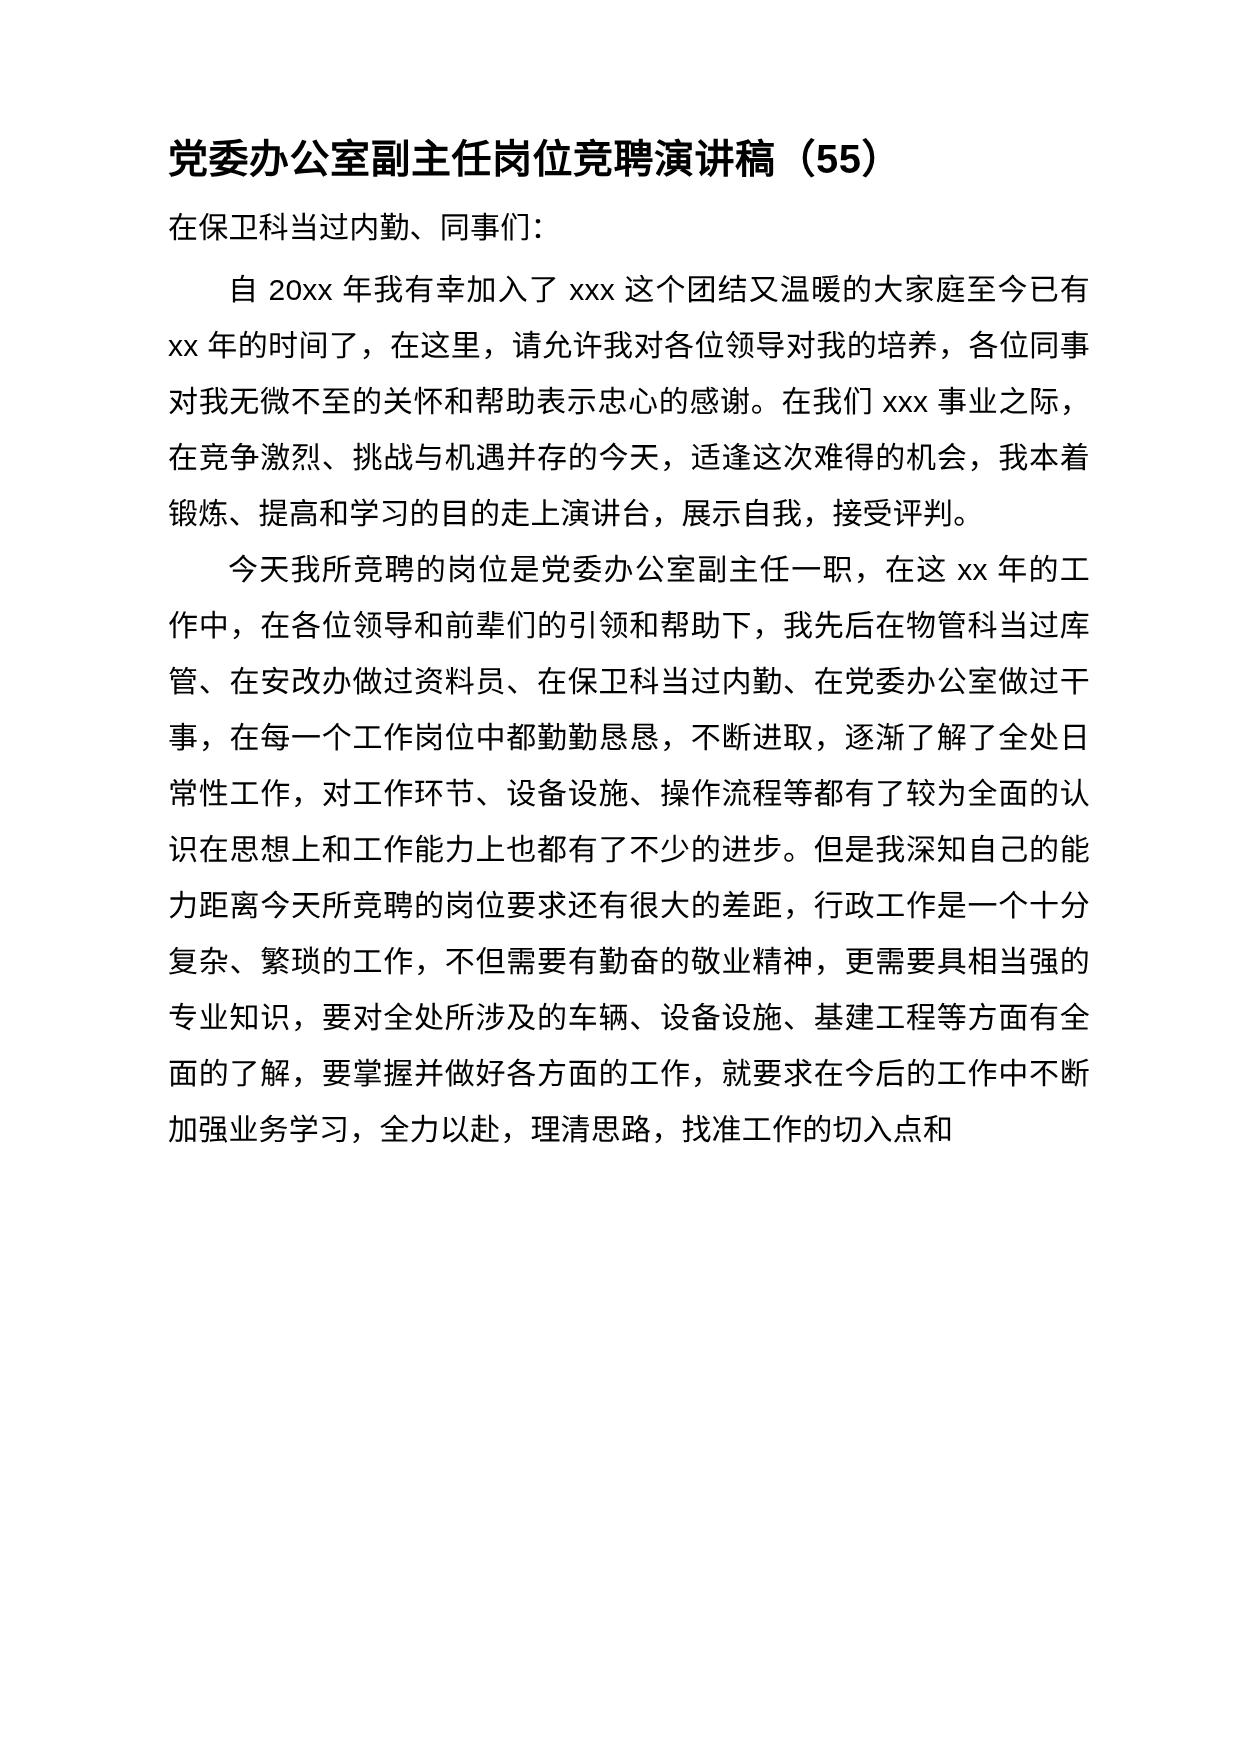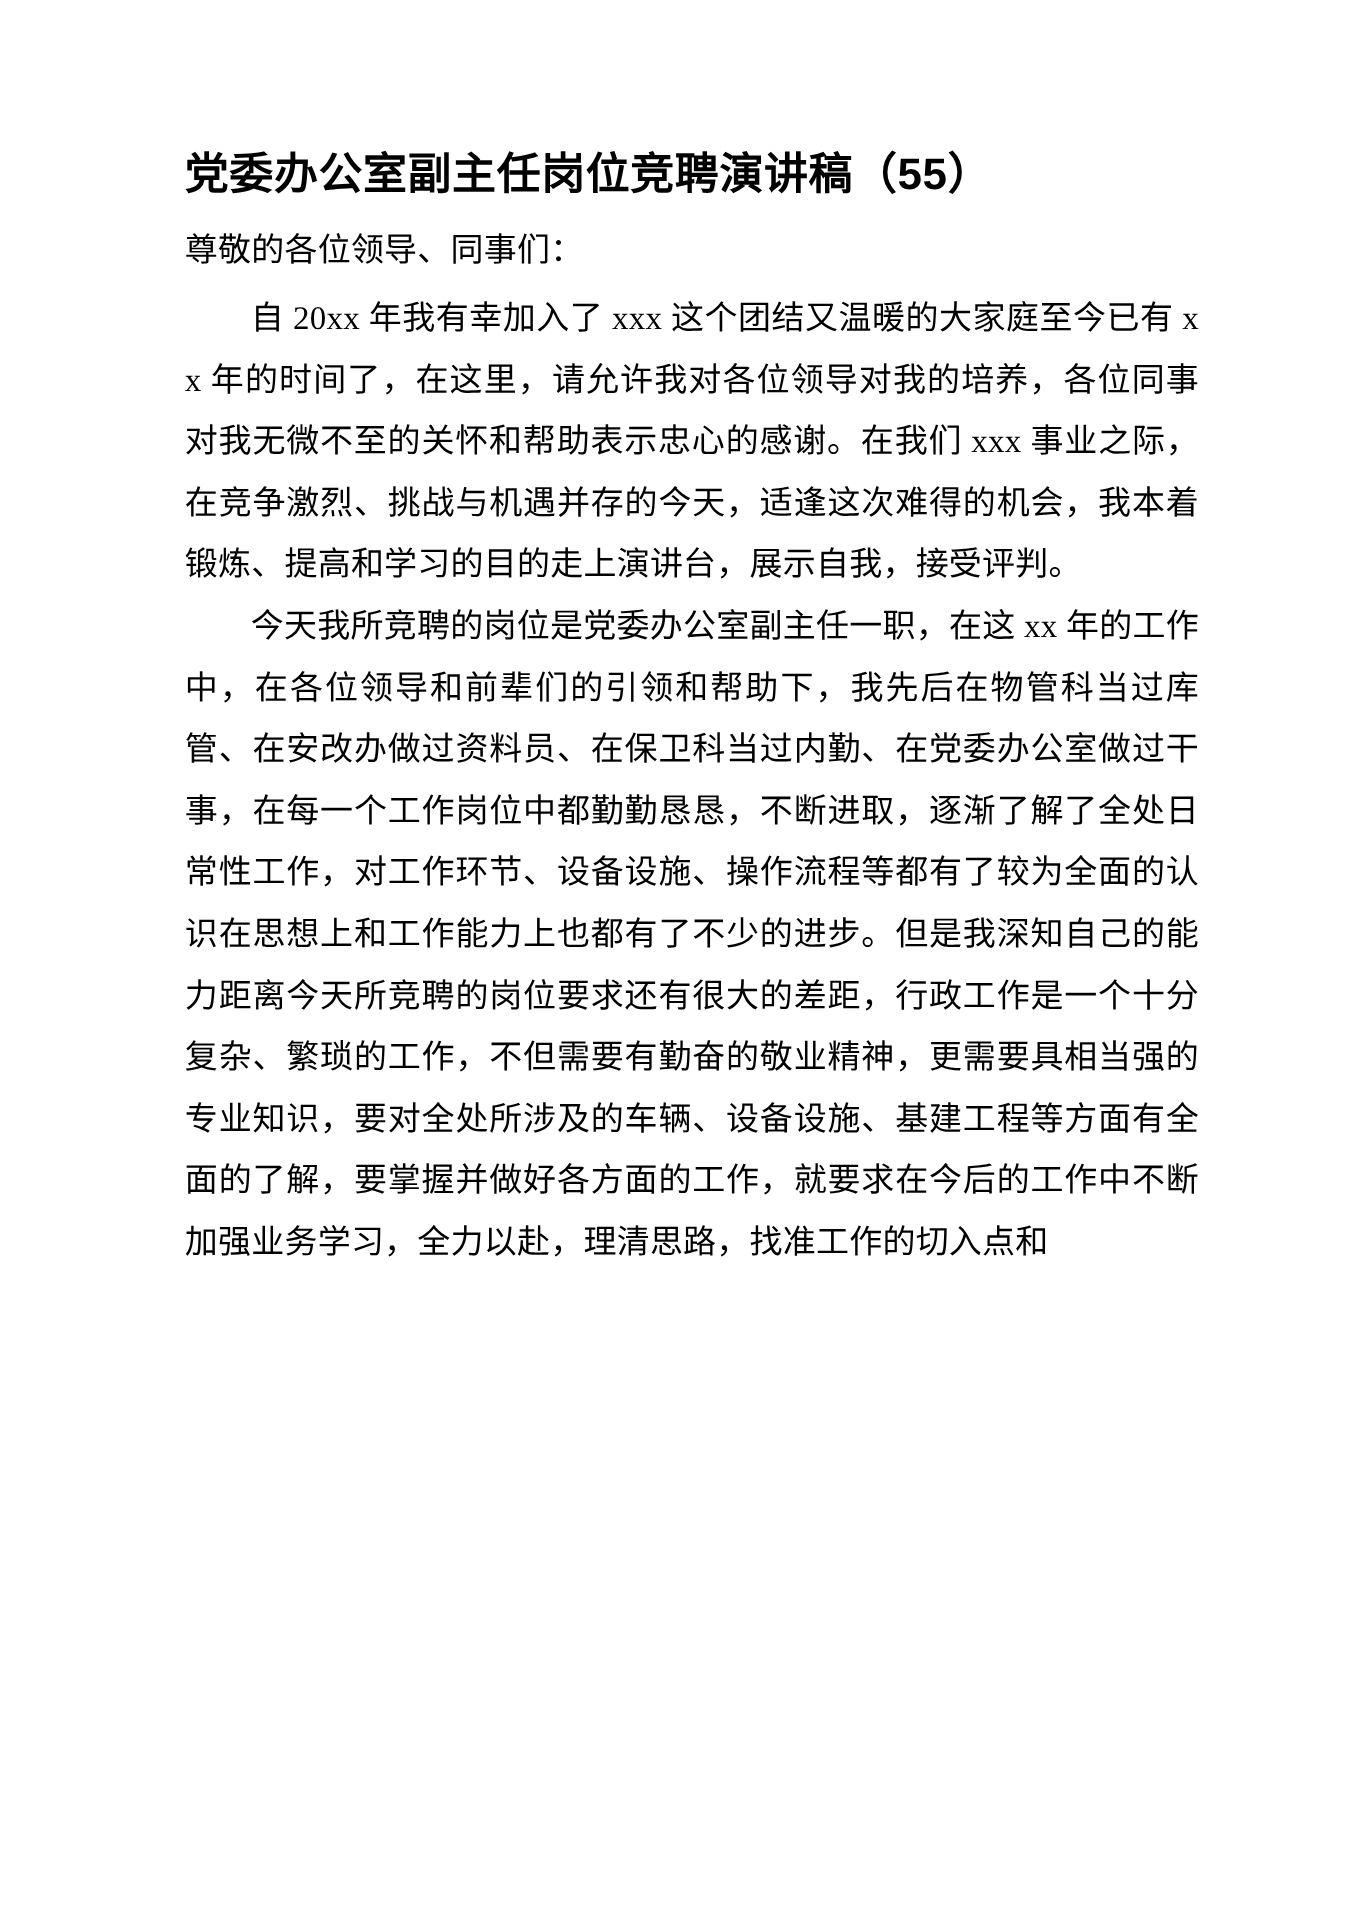--- a/index.html
+++ b/index.html
@@ -59,7 +59,7 @@
 
   <h1 class="doc-title">党委办公室副主任岗位竞聘演讲稿（55）</h1>
 
-  <p class="para noindent">尊敬的各位领导、同事们：</p>
+  <p class="para noindent">在保卫科当过内勤、同事们：</p>
 
 
   <div class="body-block">

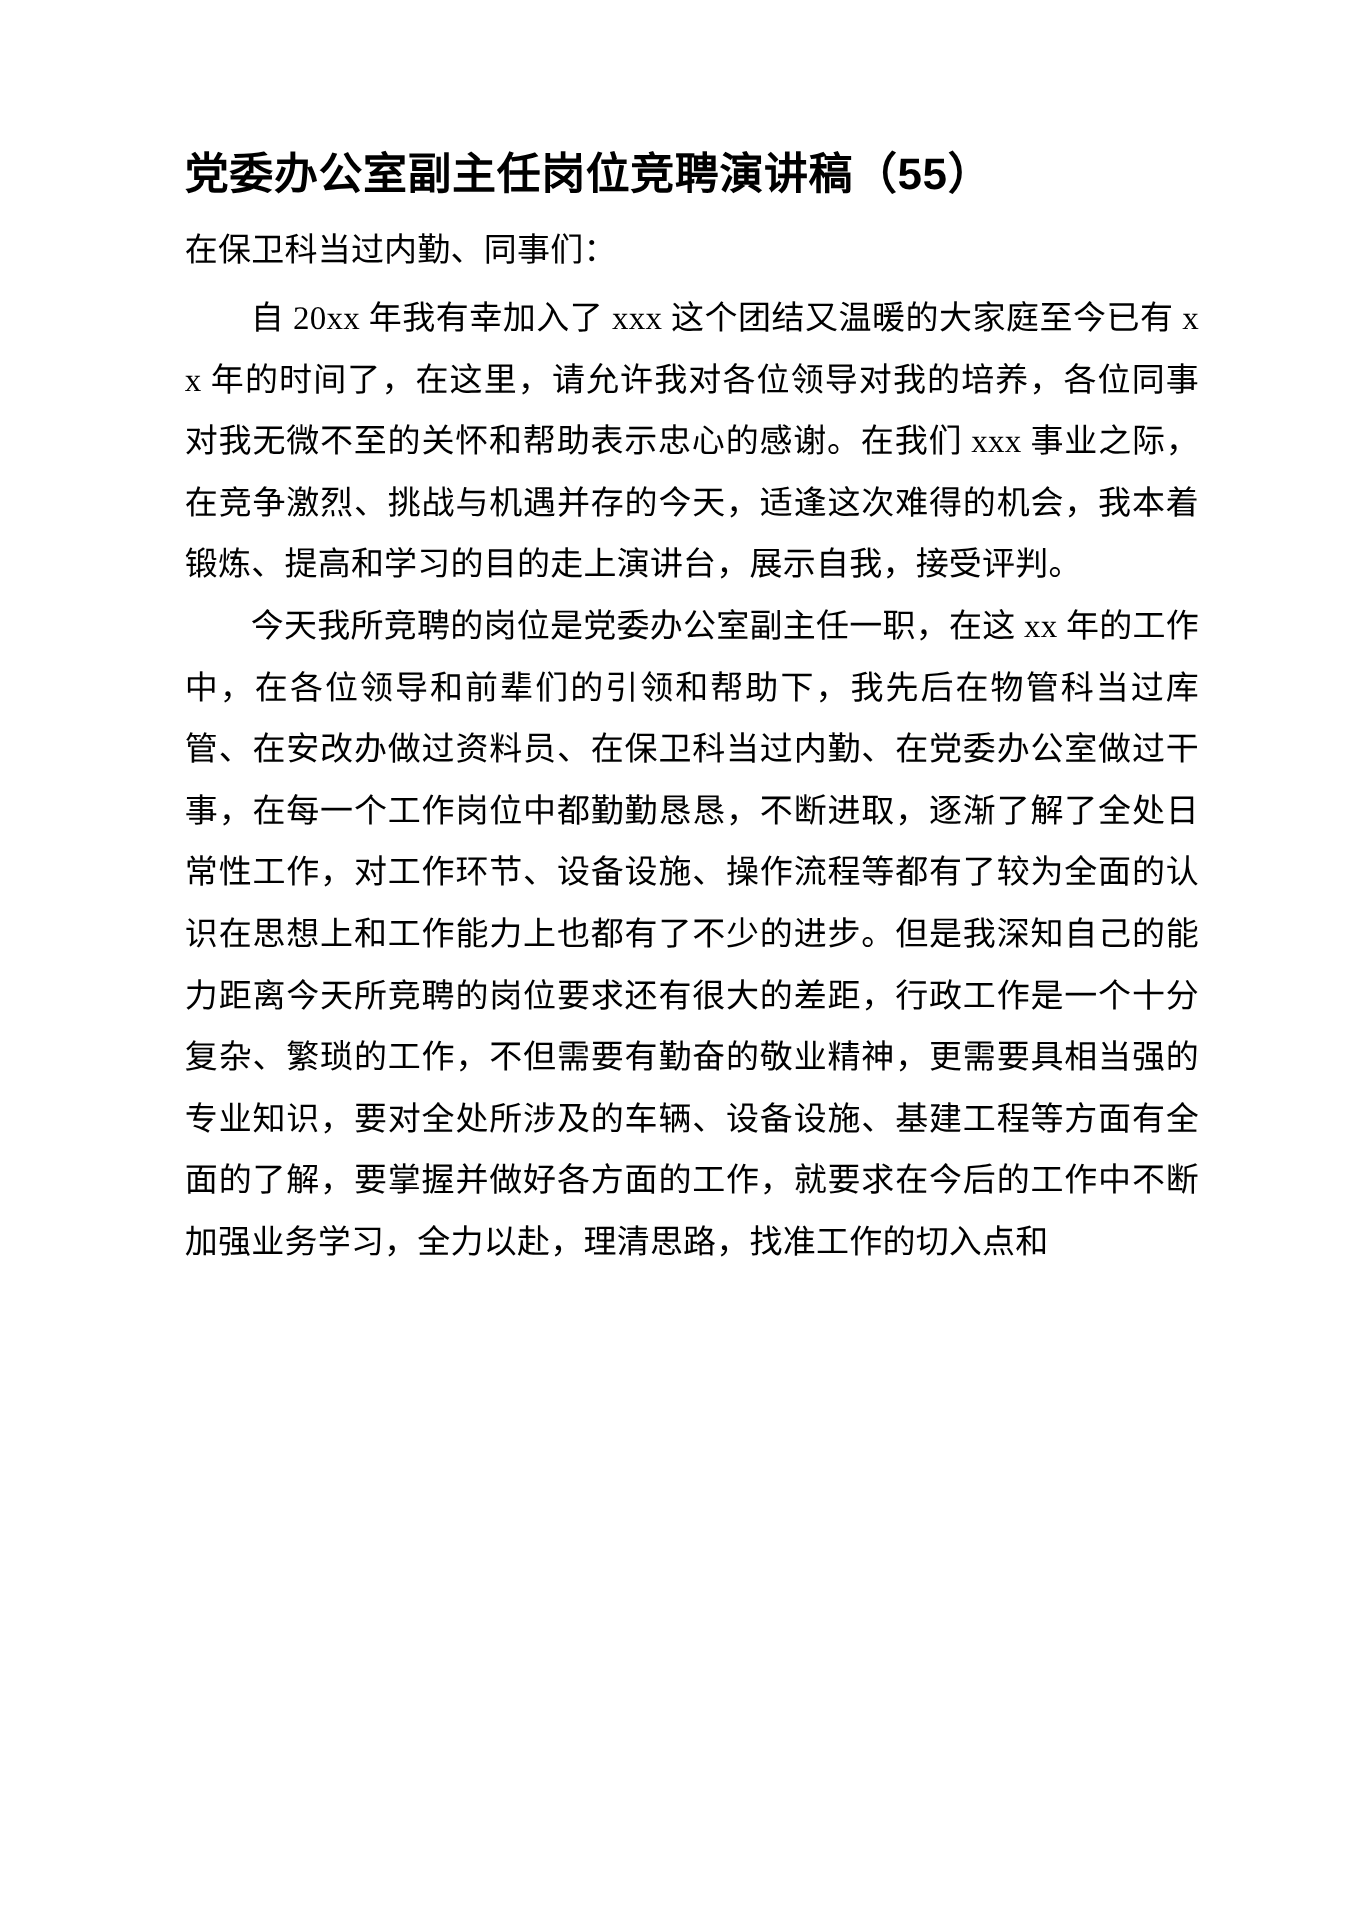--- a/index.html
+++ b/index.html
@@ -49,7 +49,6 @@
   }
   .body-block {
     margin-top: 6px;
-    font-family: Liberation Serif, serif;
   }
 </style>
 </head>

